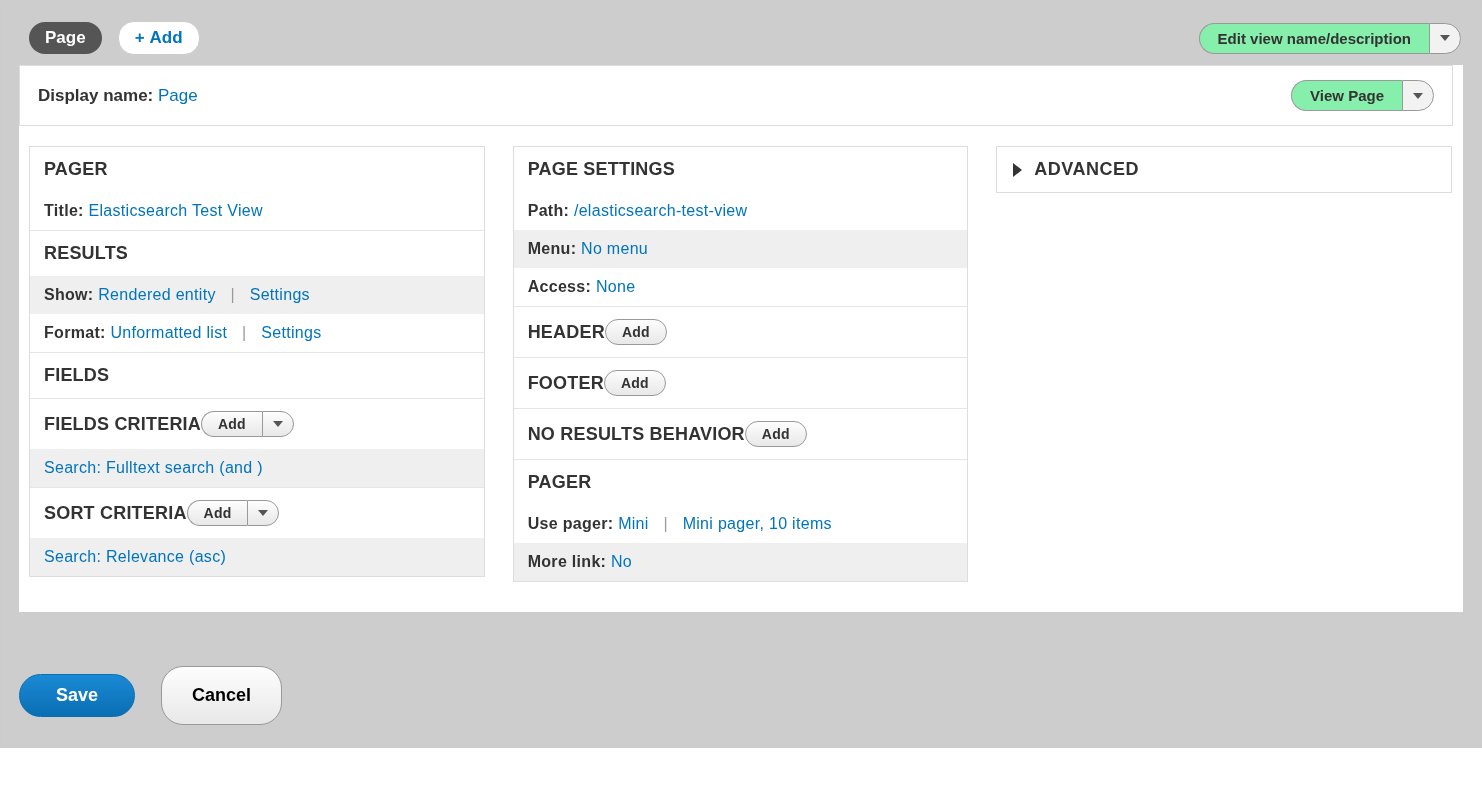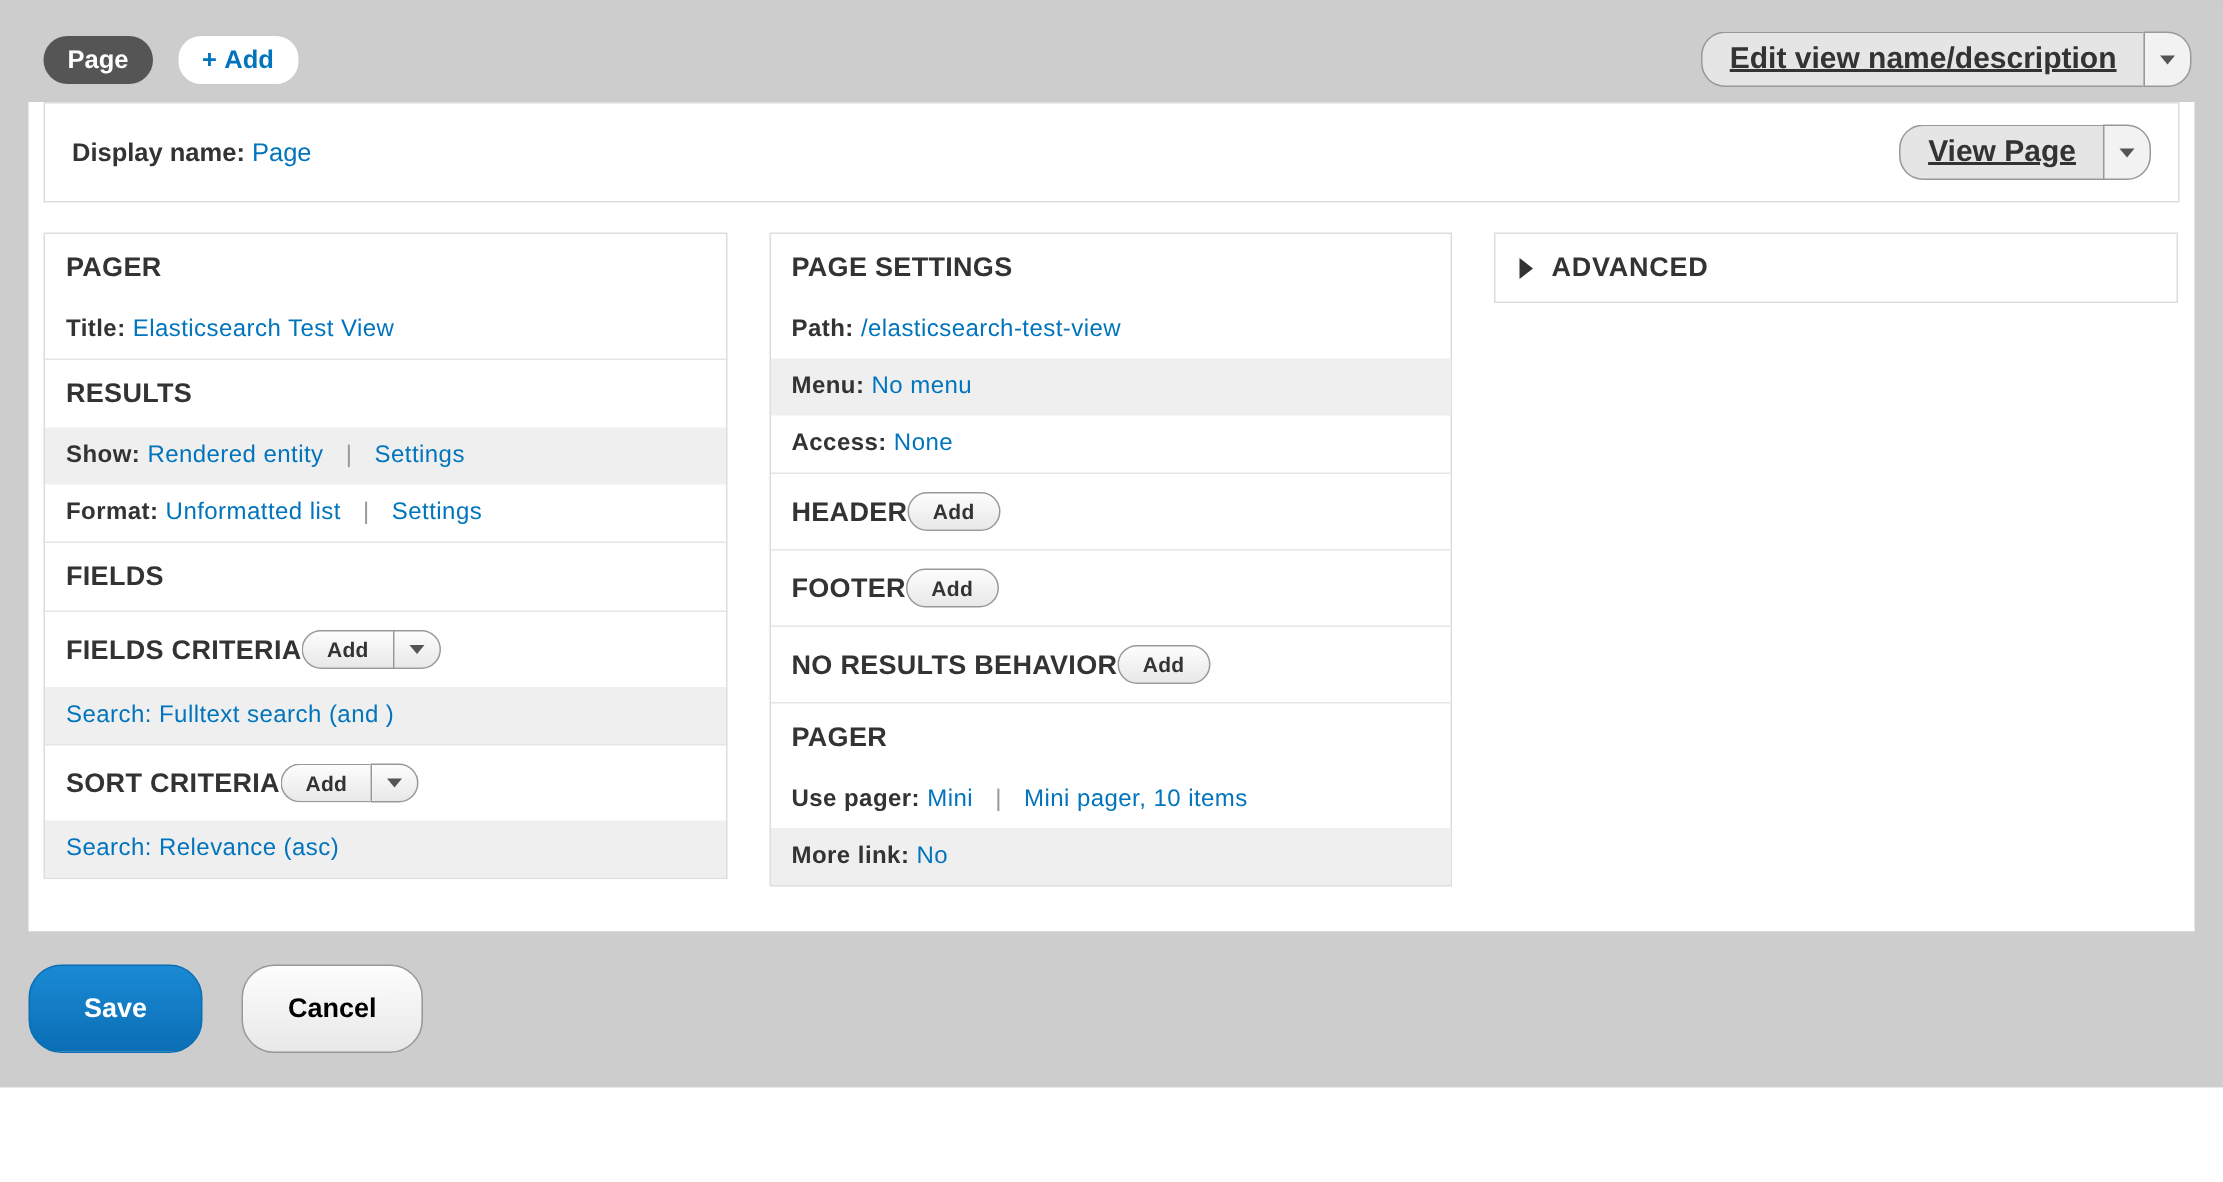--- a/index.html
+++ b/index.html
@@ -50,15 +50,14 @@
     align-items: stretch;
   }
   .edit-view .lbl, .view-page .lbl {
-    background: #e5e5e5;
+    background: #86efac;
     border: 1px solid #999;
     border-right: none;
     border-radius: 16px 0 0 16px;
     padding: 6px 18px;
     font-weight: bold;
-    font-size: 20px;
+    font-size: 15px;
     cursor: pointer;
-    text-decoration: underline;
   }
   .edit-view .drop, .view-page .drop {
     background: #f2f2f2;

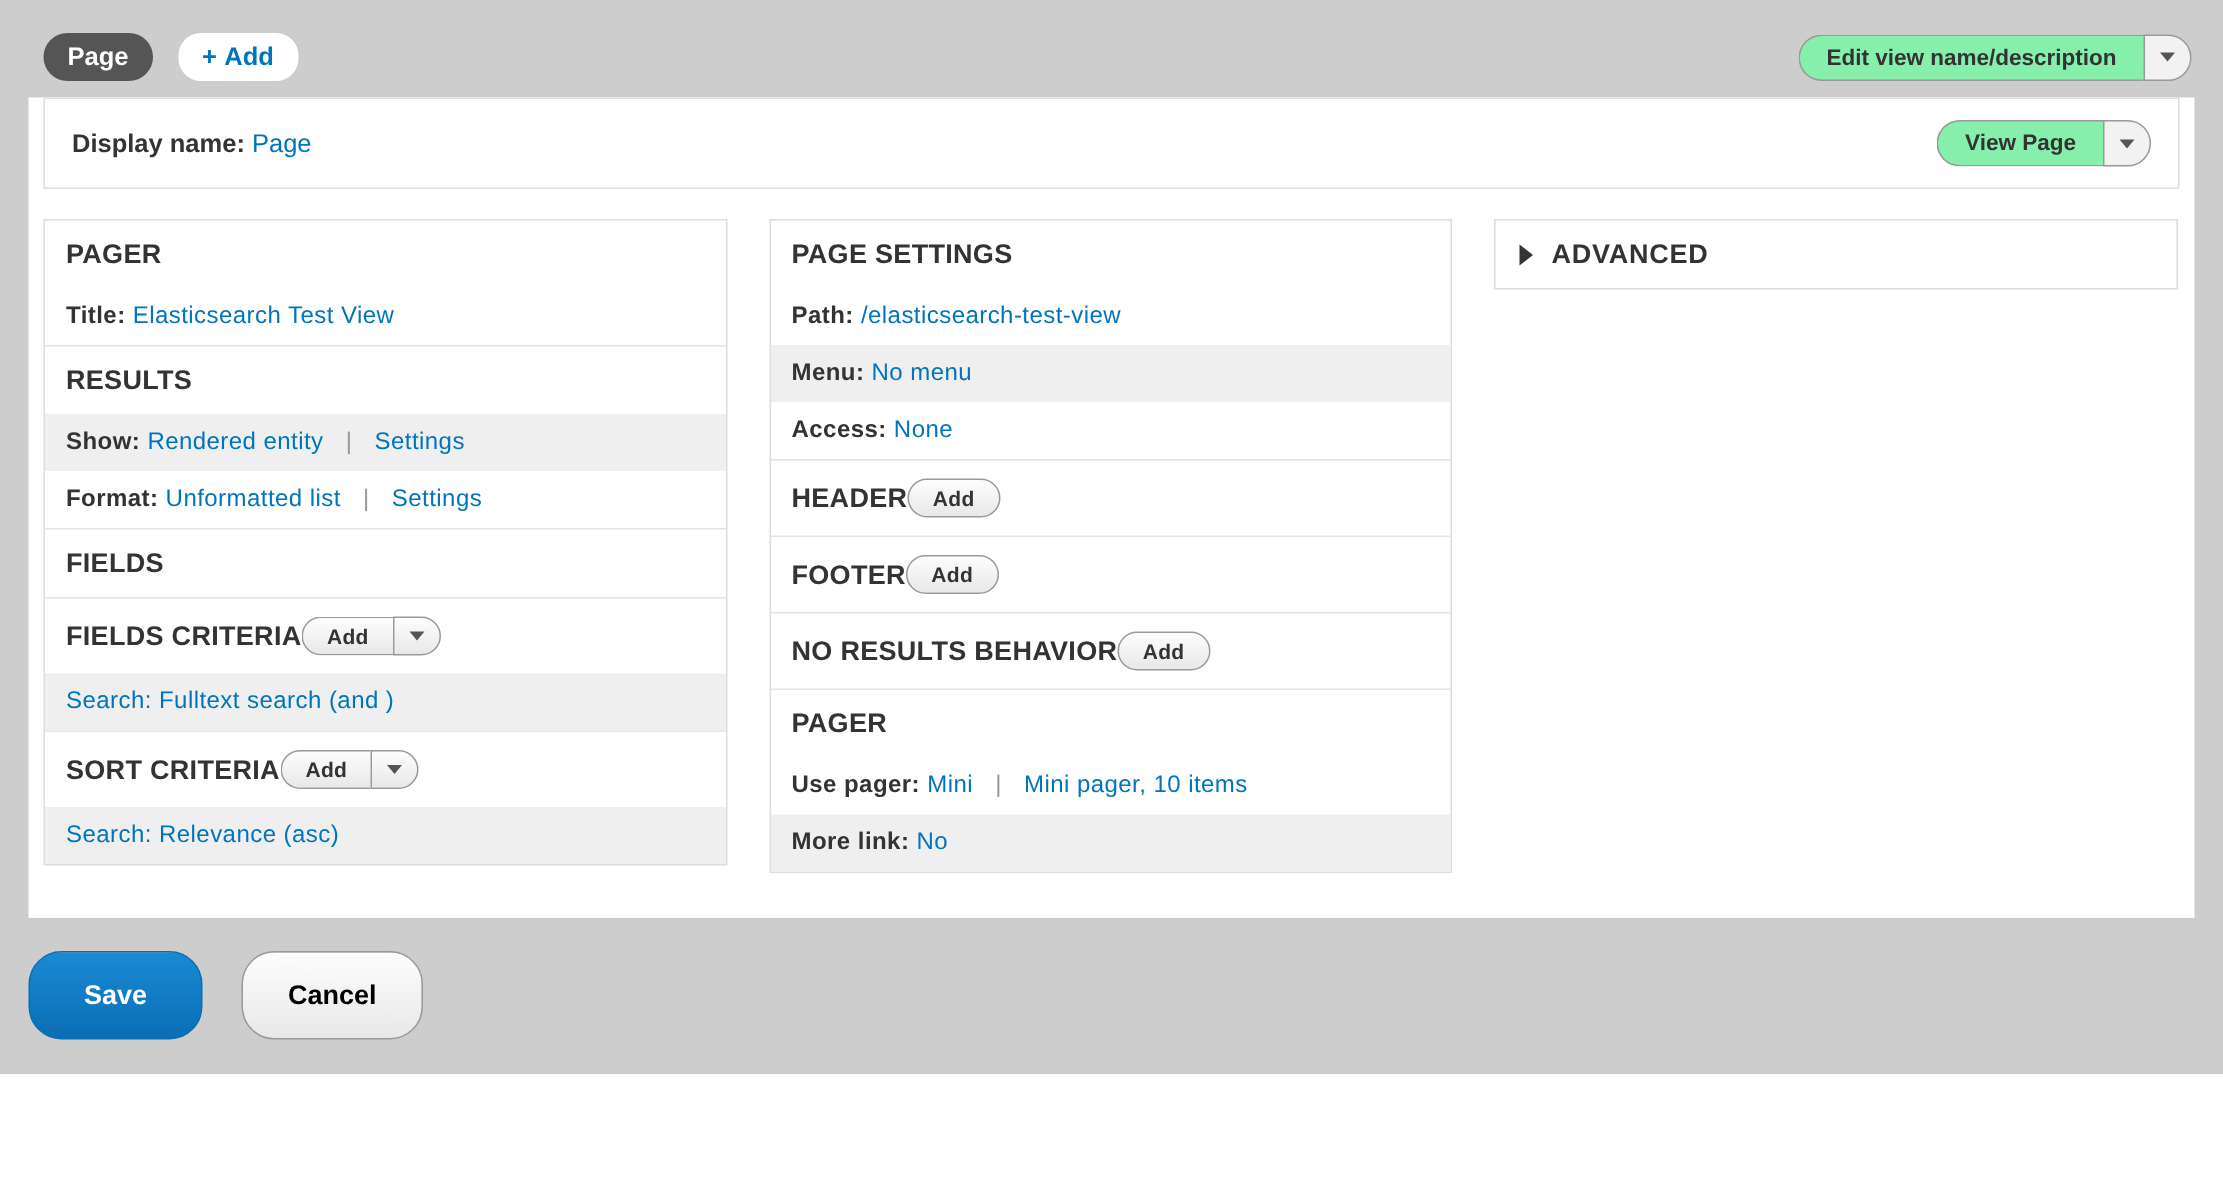--- a/index.html
+++ b/index.html
@@ -76,7 +76,7 @@
   }
   .display-row {
     border: 1px solid #ddd;
-    margin: 0 10px 20px 10px;
+    margin: 0 10px 20px 0;
     padding: 14px 18px;
     display: flex;
     justify-content: space-between;

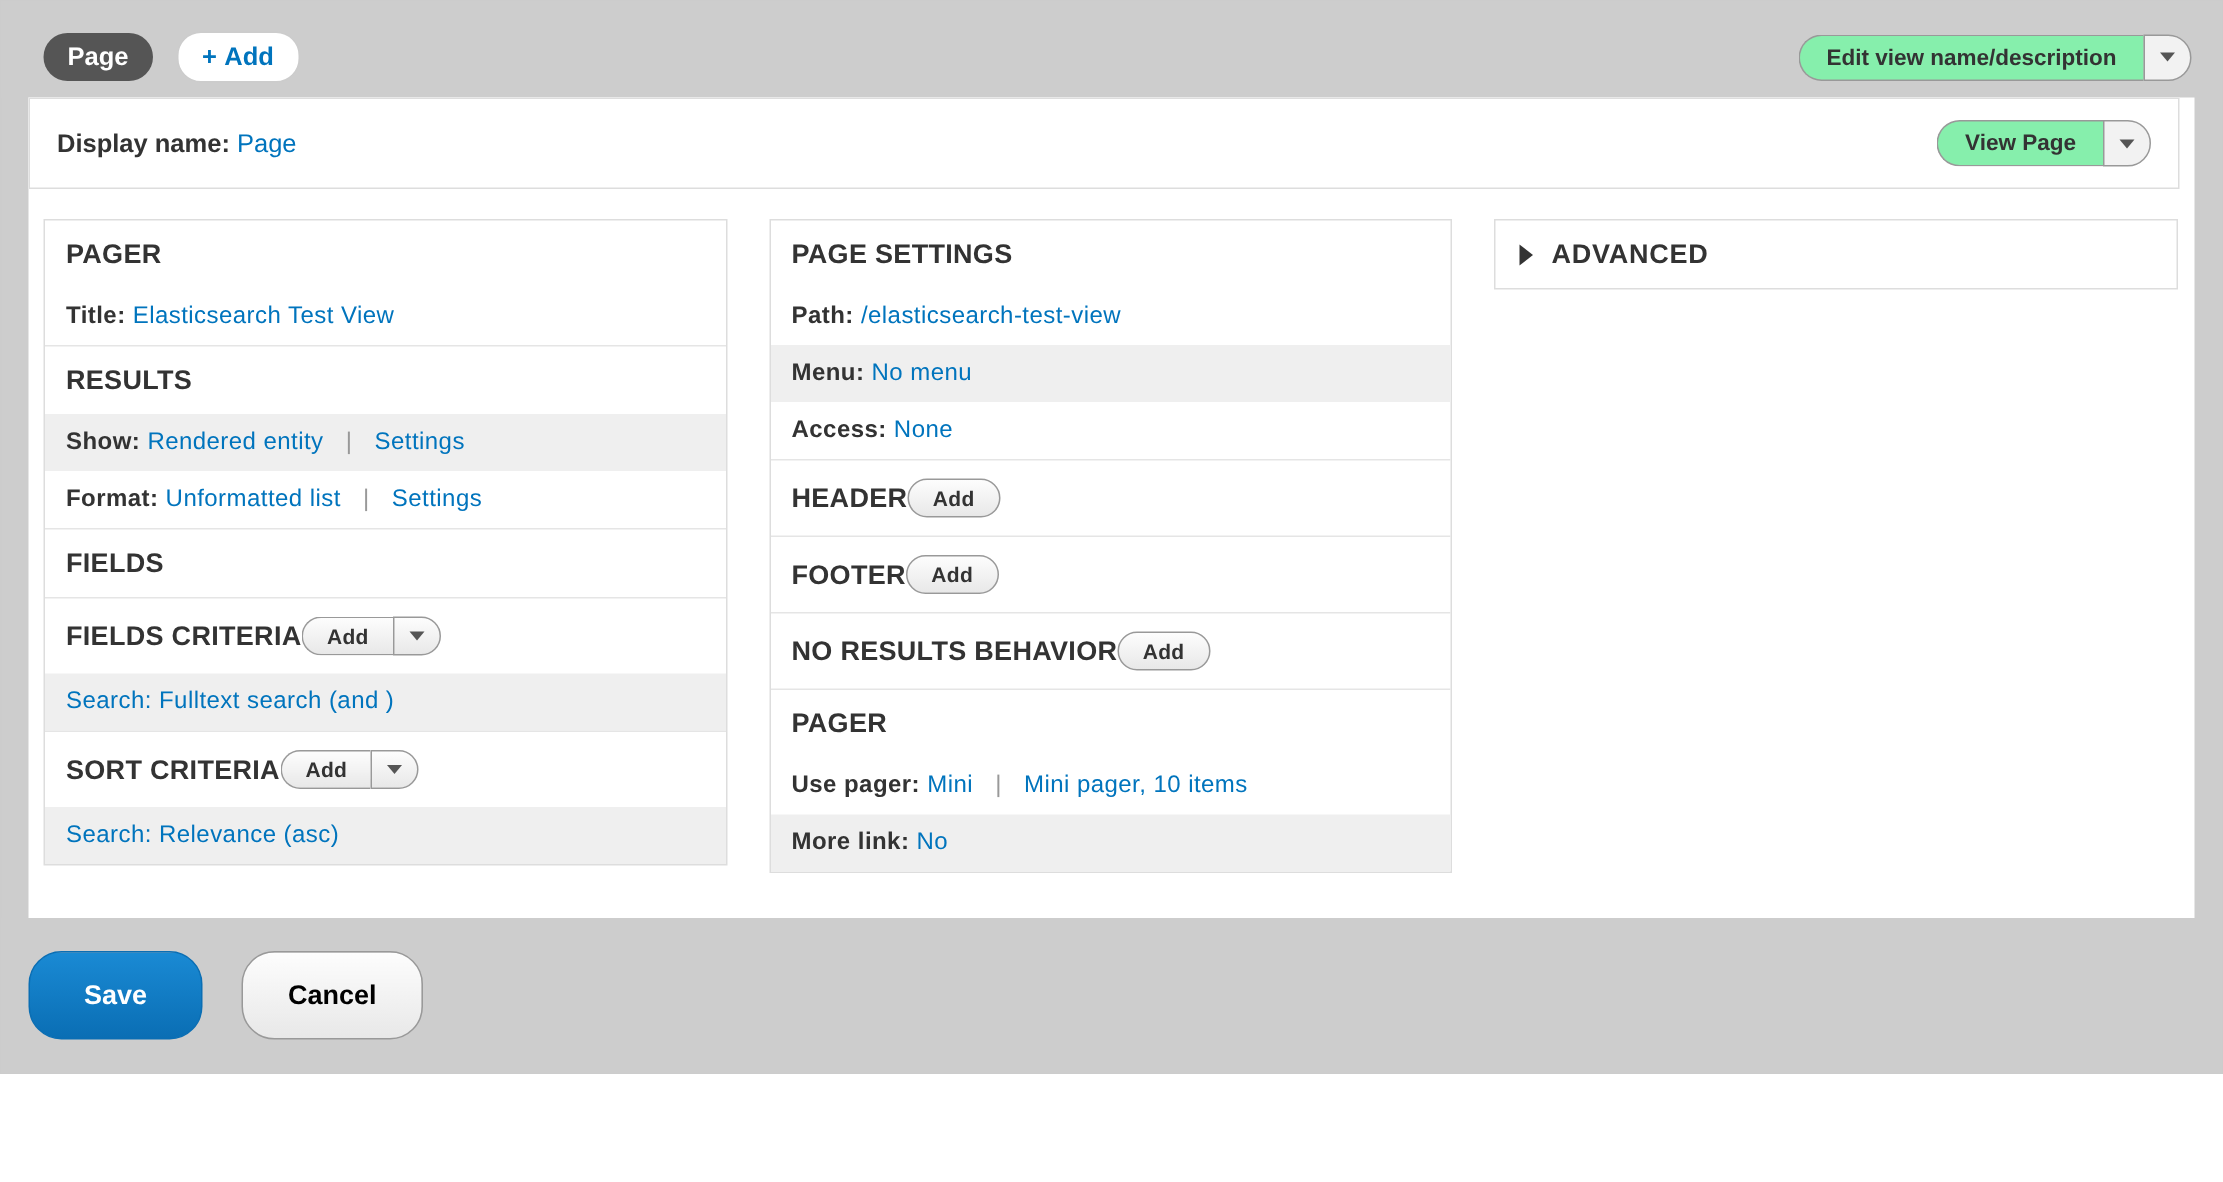--- a/index.html
+++ b/index.html
@@ -152,6 +152,8 @@
     padding: 22px 18px;
     display:flex;
     gap: 26px;
+    align-items:center;
+    margin-top:32px;
   }
   .btn-save {
     background: linear-gradient(#1a8ad4,#0a6eb4);

